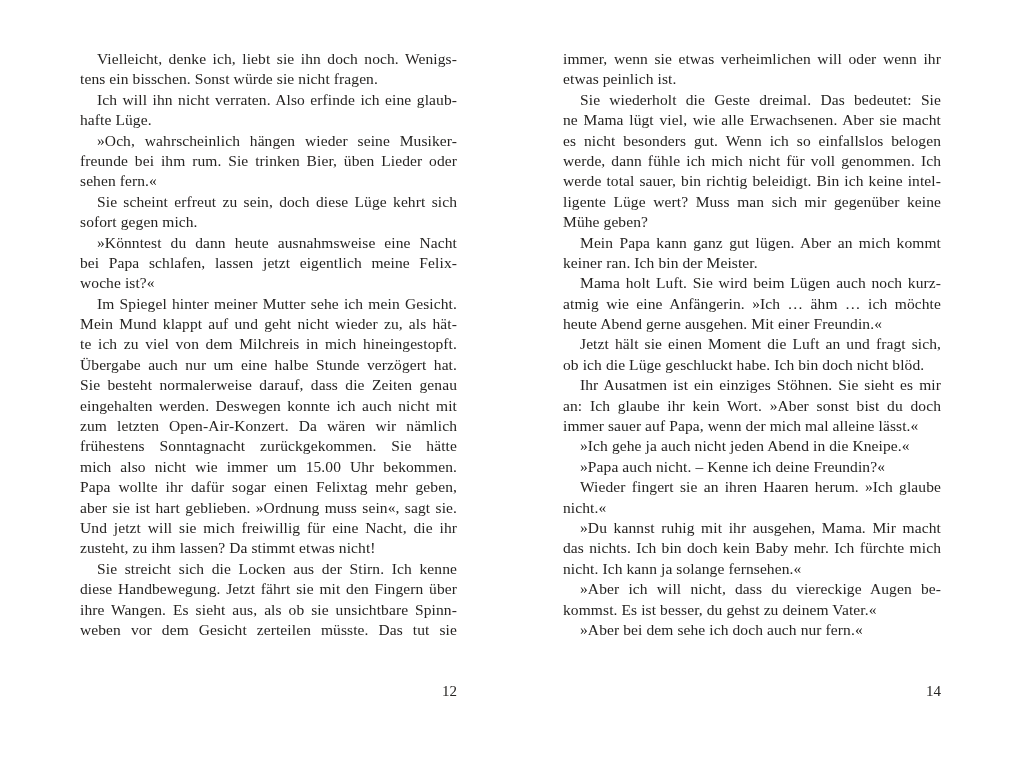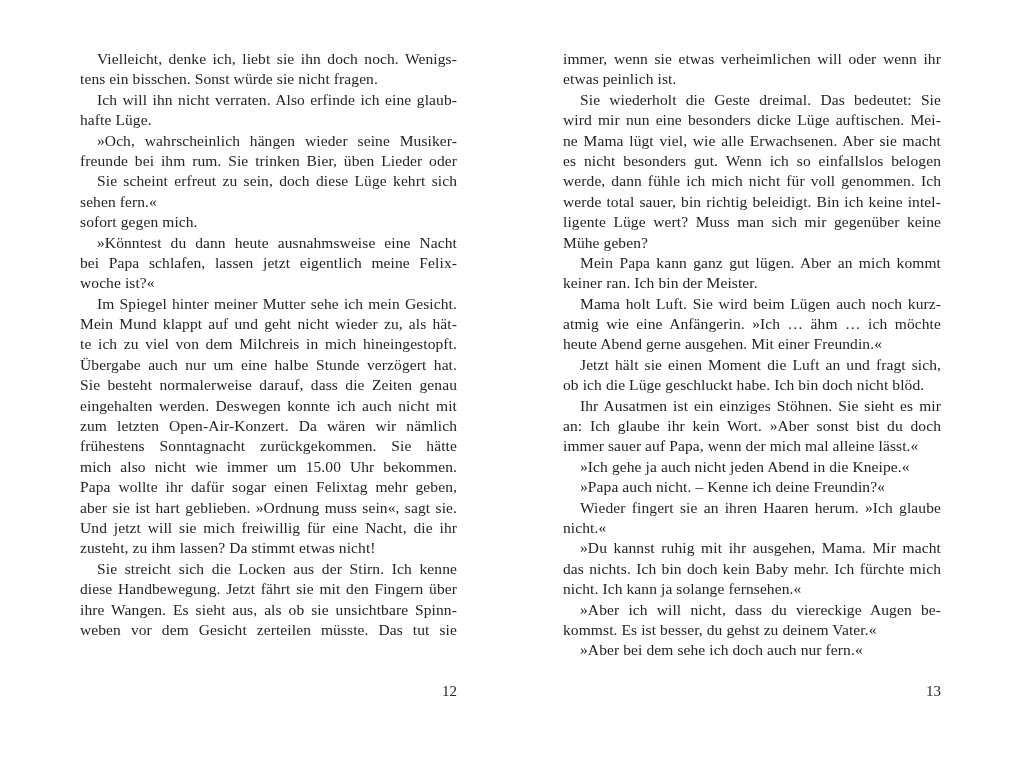--- a/index.html
+++ b/index.html
@@ -112,7 +112,6 @@
         <div class="line j">immer, wenn sie etwas verheimlichen will oder wenn ihr</div>
         <div class="line e">etwas peinlich ist.</div>
         <div class="line j in">Sie wiederholt die Geste dreimal. Das bedeutet: Sie</div>
-        <div class="line j">wird mir nun eine besonders dicke Lüge auftischen. Mei-</div>
         <div class="line j">ne Mama lügt viel, wie alle Erwachsenen. Aber sie macht</div>
         <div class="line j">es nicht besonders gut. Wenn ich so einfallslos belogen</div>
         <div class="line j">werde, dann fühle ich mich nicht für voll genommen. Ich</div>

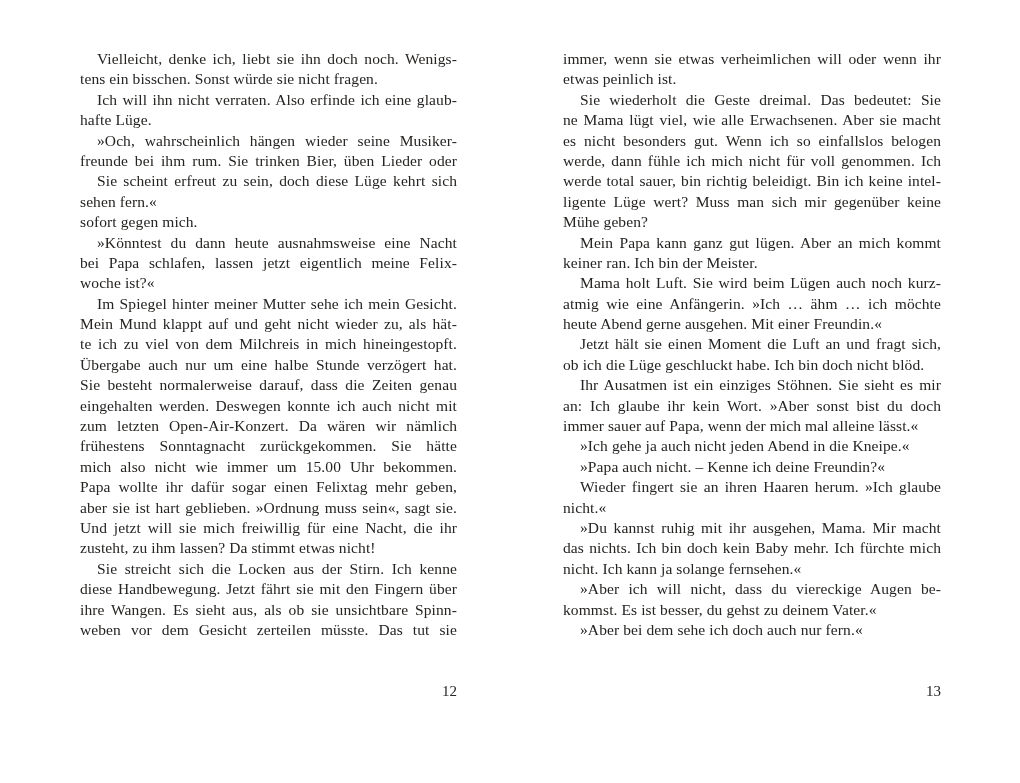--- a/index.html
+++ b/index.html
@@ -80,8 +80,8 @@
         <div class="line e">hafte Lüge.</div>
         <div class="line j in">»Och, wahrscheinlich hängen wieder seine Musiker-</div>
         <div class="line j">freunde bei ihm rum. Sie trinken Bier, üben Lieder oder</div>
+        <div class="line e">sehen fern.«</div>
         <div class="line j in">Sie scheint erfreut zu sein, doch diese Lüge kehrt sich</div>
-        <div class="line e">sehen fern.«</div>
         <div class="line e">sofort gegen mich.</div>
         <div class="line j in">»Könntest du dann heute ausnahmsweise eine Nacht</div>
         <div class="line j">bei Papa schlafen, lassen jetzt eigentlich meine Felix-</div>

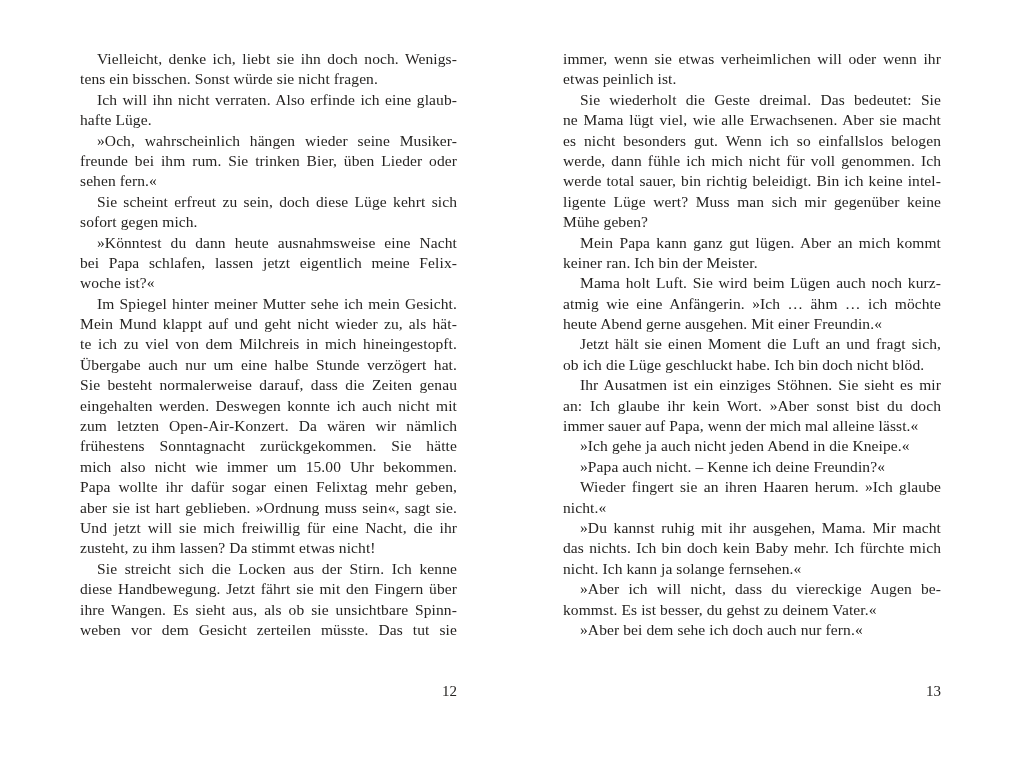--- a/index.html
+++ b/index.html
@@ -139,7 +139,7 @@
         <div class="line e">kommst. Es ist besser, du gehst zu deinem Vater.«</div>
         <div class="line e in">»Aber bei dem sehe ich doch auch nur fern.«</div>
       </div>
-    <div class="page-number">13</div>
+    <div class="page-number">14</div>
   </section>
 
 </div>

